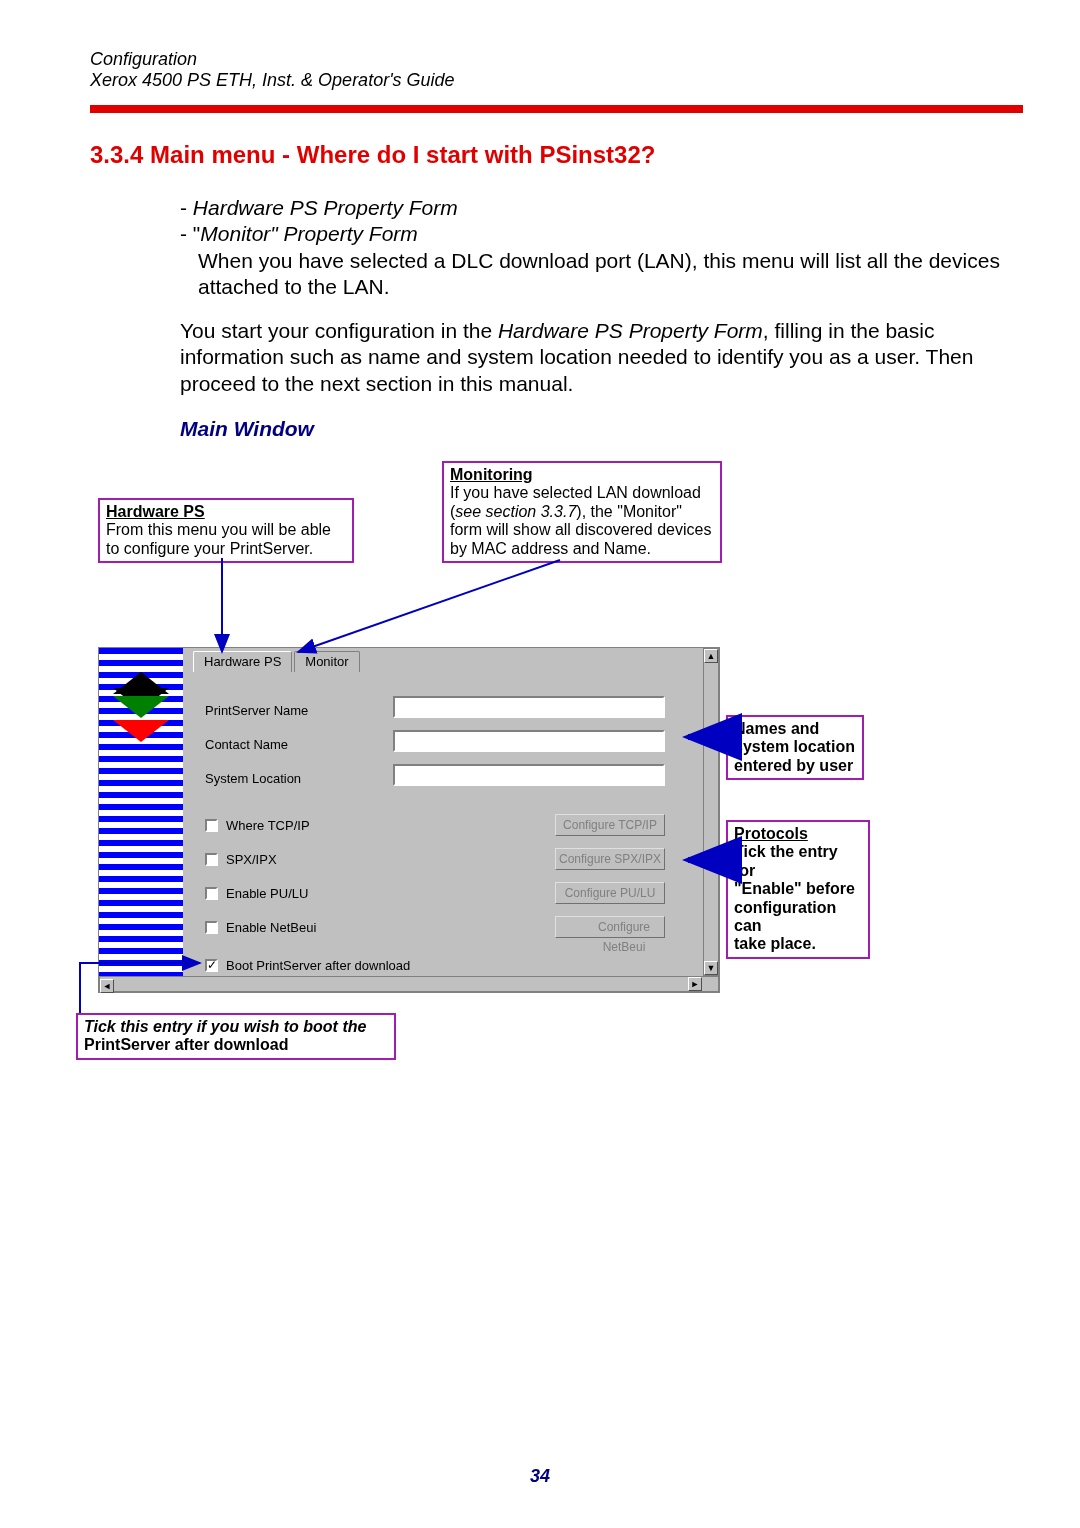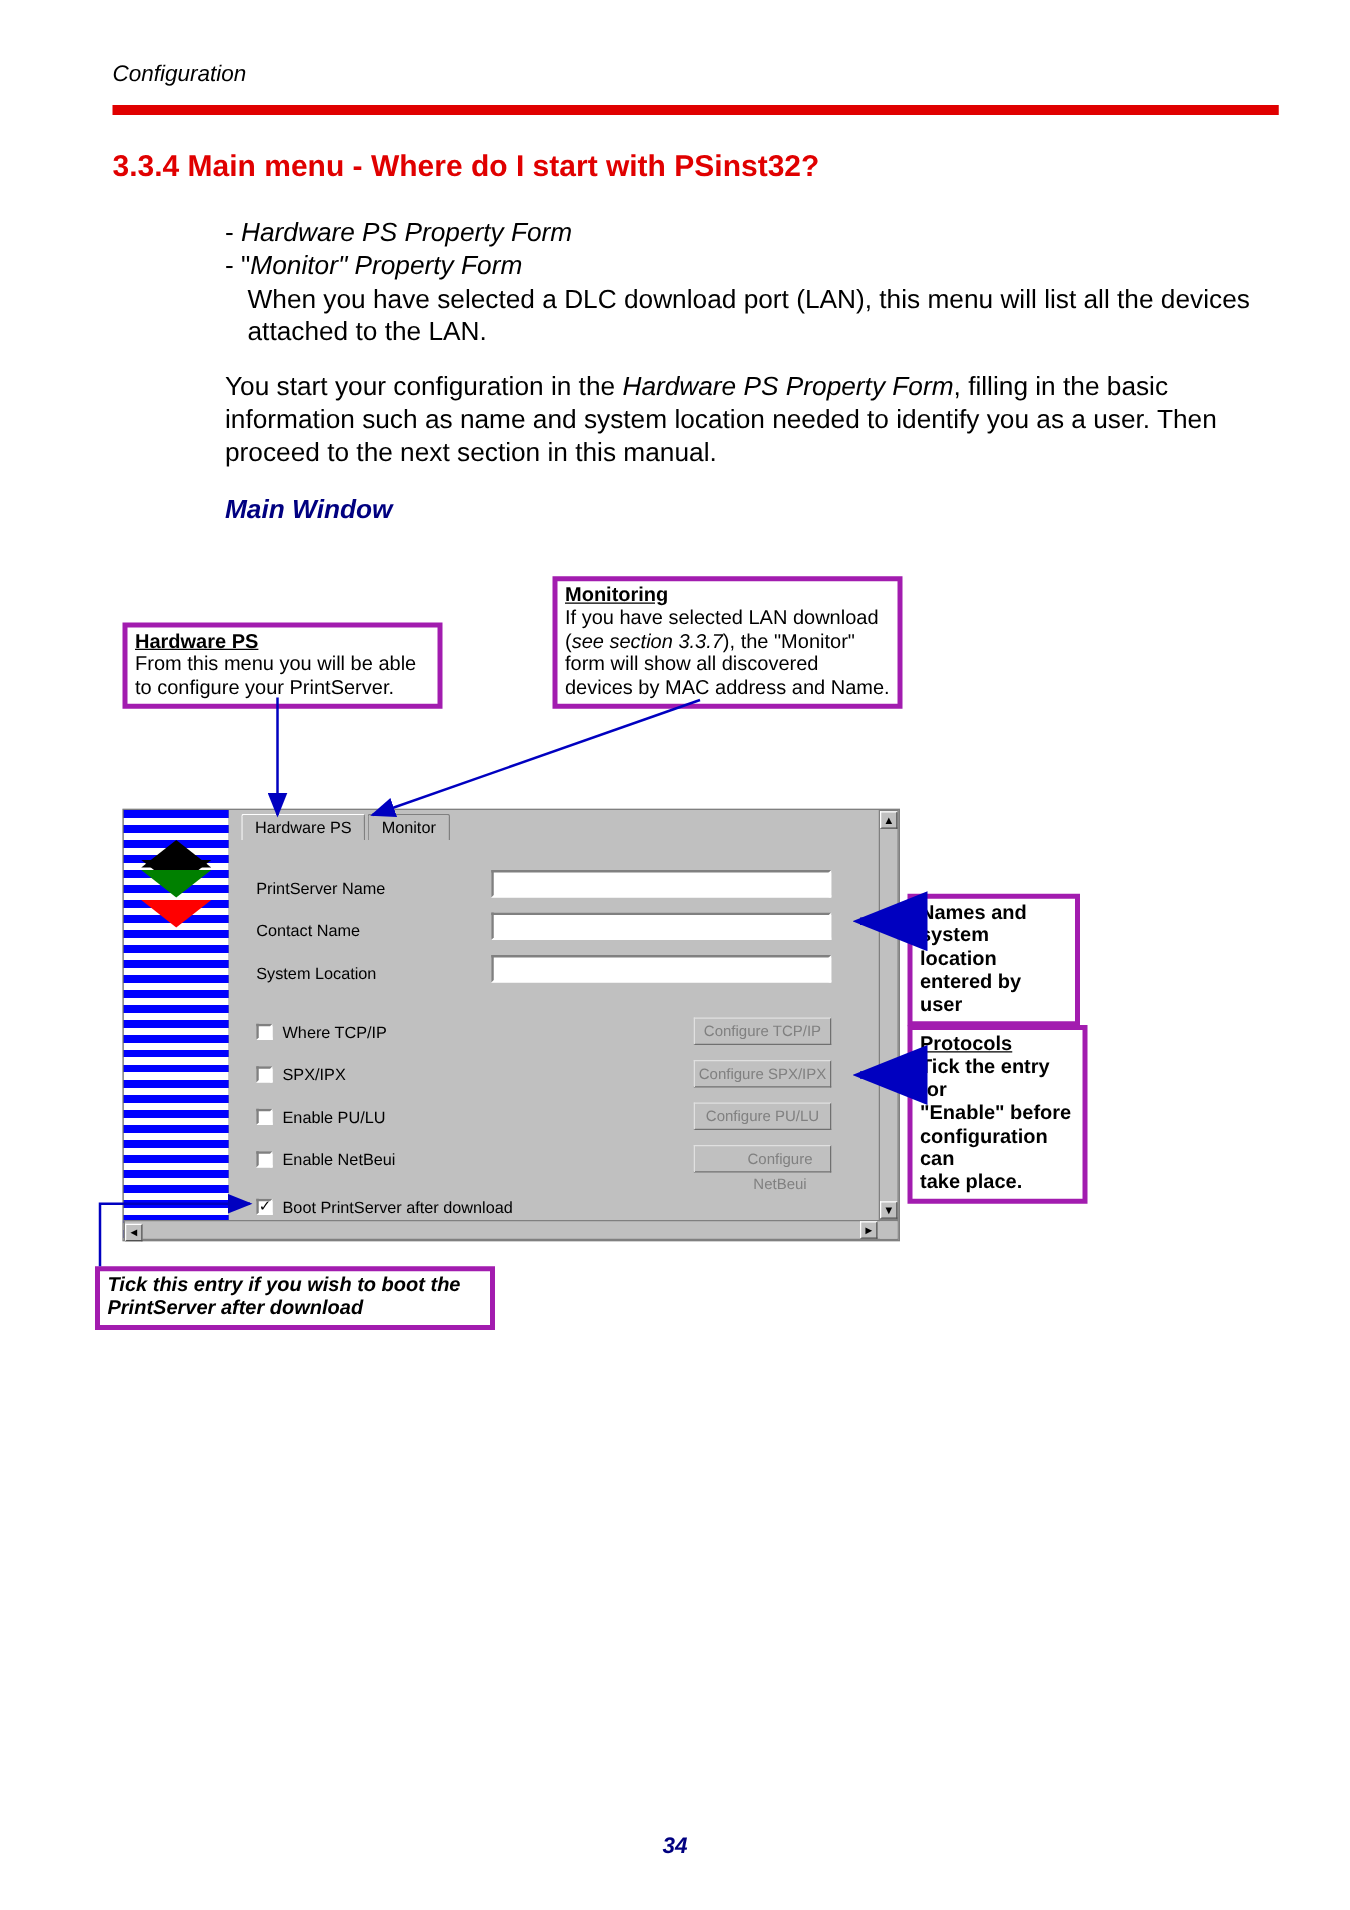--- a/index.html
+++ b/index.html
@@ -246,6 +246,7 @@
 
 <div class="page">
   <div class="hdr-line1">Configuration</div>
+  <div class="hdr-line2">Xerox 4500 PS ETH, Inst. &amp; Operator's Guide</div>
   <div class="red-bar"></div>
 
   <div class="section-title">

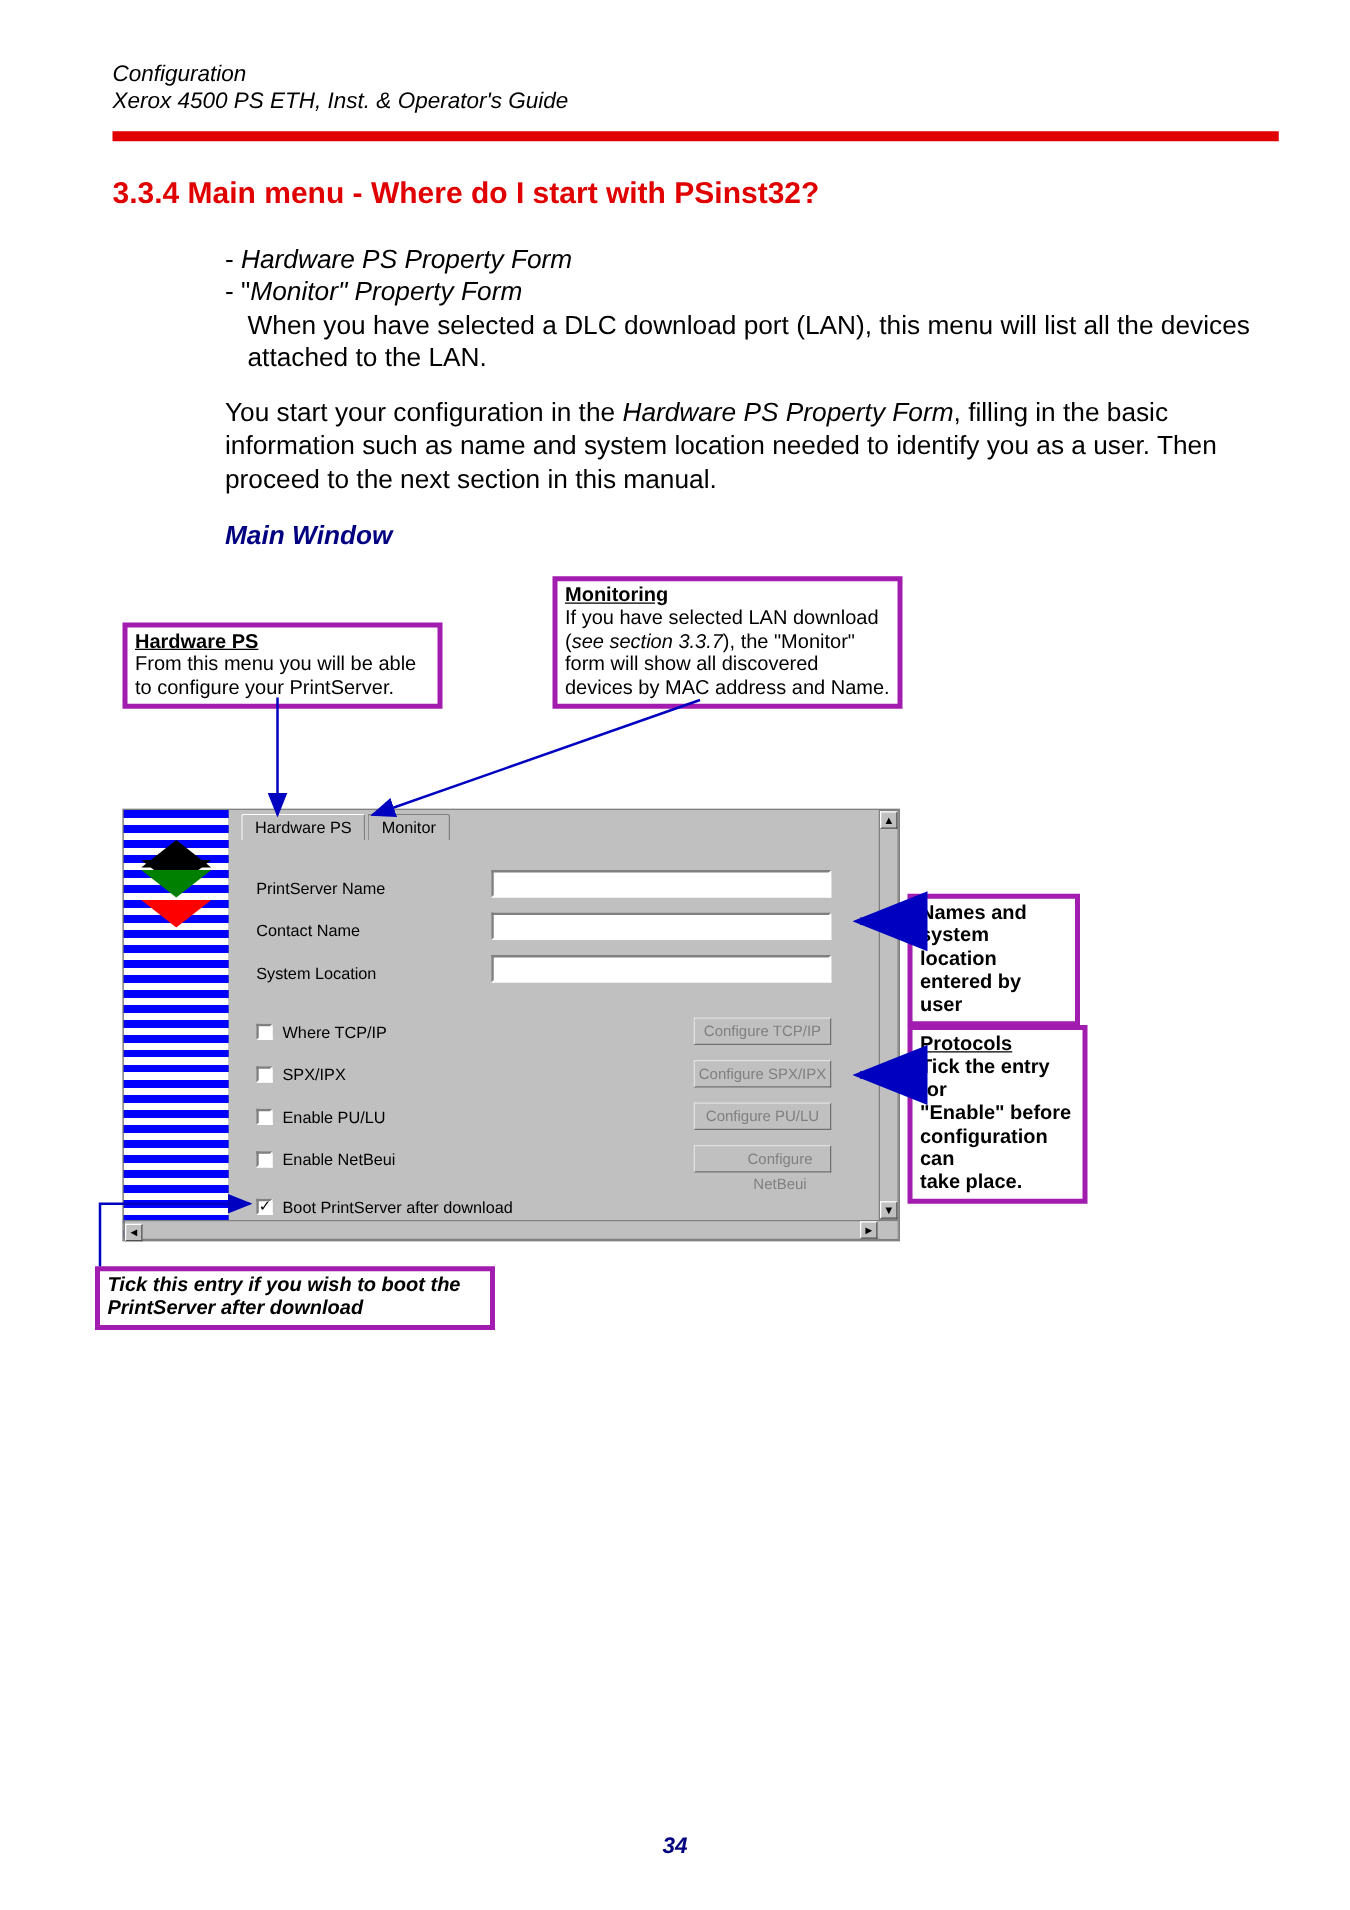--- a/index.html
+++ b/index.html
@@ -67,7 +67,7 @@
   
   .callout {
     position: absolute;
-    border: 4px solid #a21caf;
+    border: 2px solid #a21caf;
     background: #fff;
     font-size: 16px;
     padding: 3px 6px;

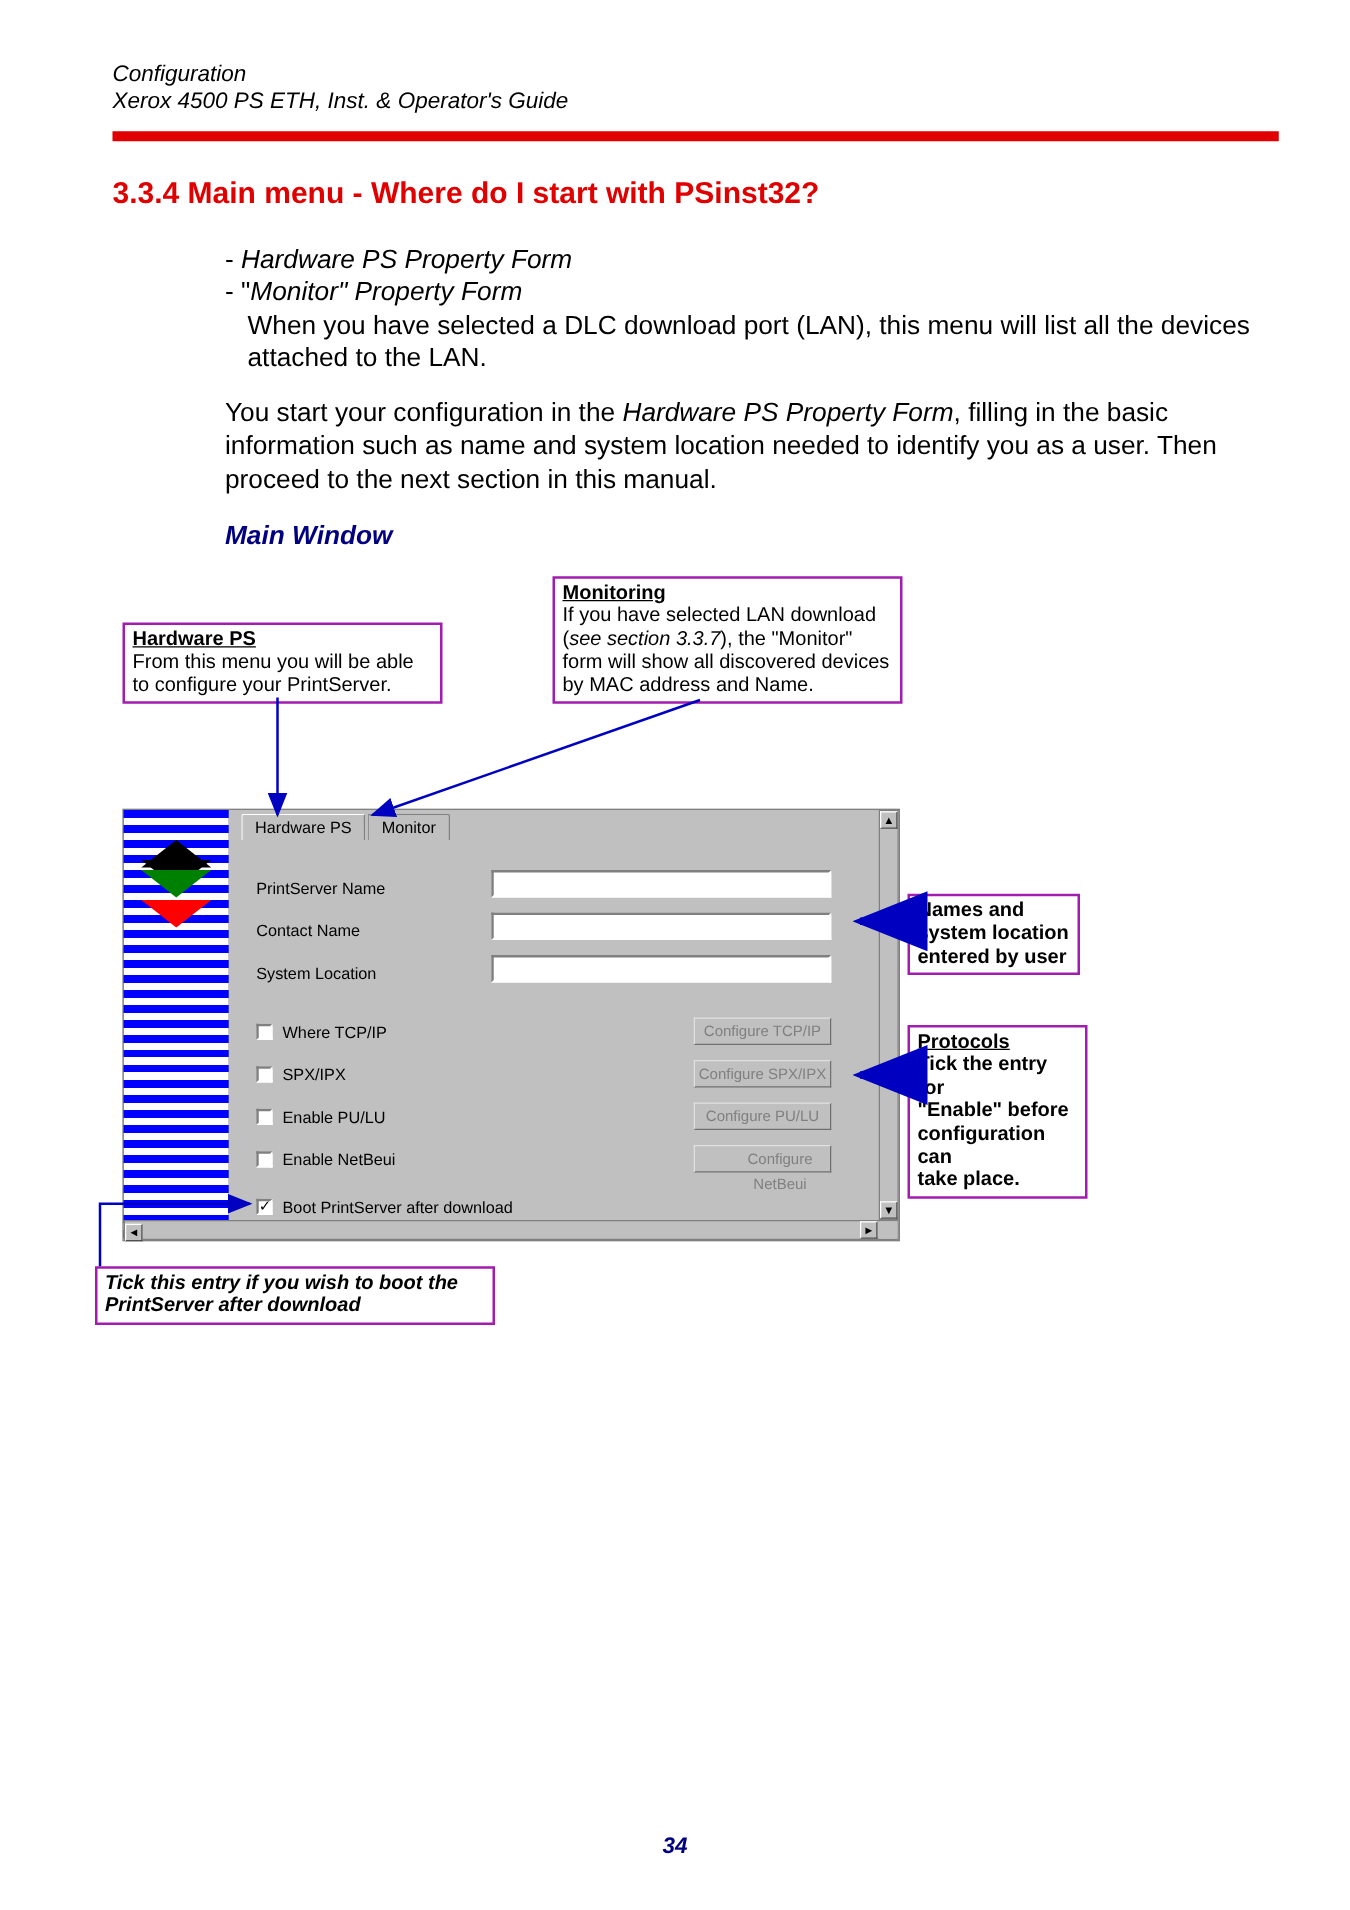--- a/index.html
+++ b/index.html
@@ -306,7 +306,7 @@
 
 <div class="callout" style="left:76px; top:1013px; width:320px;">
   <span style="font-style:italic; font-weight:bold;">Tick this entry if you wish to boot the</span><br>
-  <span style="font-style:italic; font-weight:bold;">PrintServer after download</span>
+  <span style="font-weight:bold;">PrintServer after download</span>
 </div>
 
 <div class="main-window">

